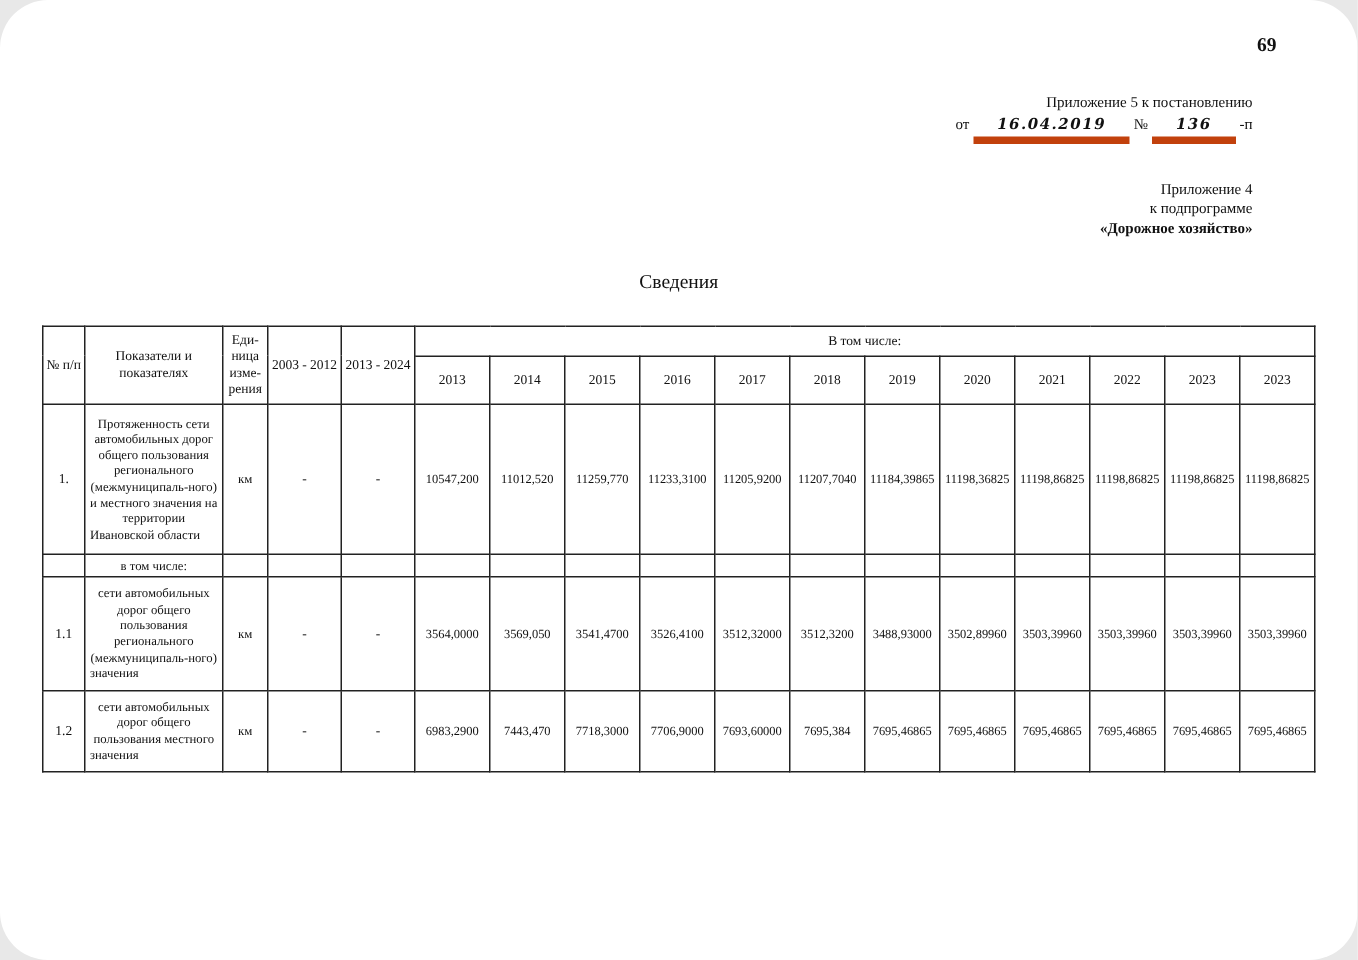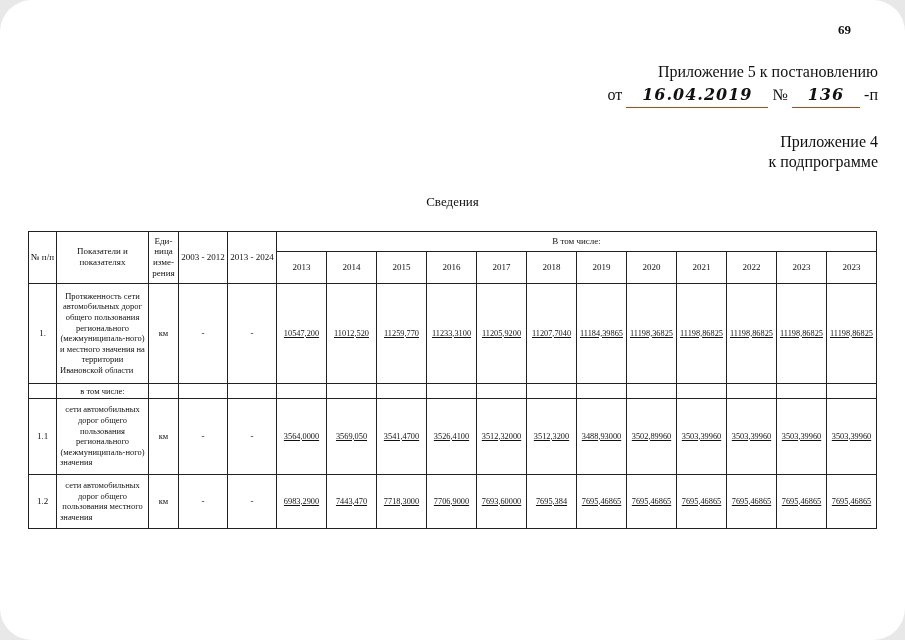--- a/index.html
+++ b/index.html
@@ -24,8 +24,8 @@
   }
   .annex-block {
     text-align: right;
-    margin-right: 27px;
-    font-size: 16px;
+    margin-right: 70px;
+    font-size: 10px;
     line-height: 1.3;
   }
   .annex5 { padding-top: 62px; }

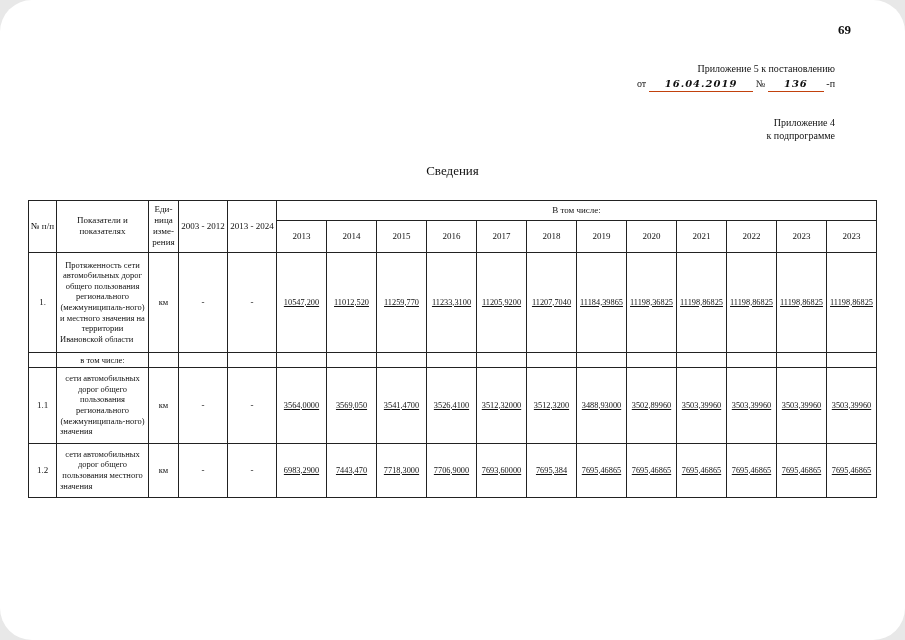--- a/index.html
+++ b/index.html
@@ -39,7 +39,7 @@
   }
   .blank-underline {
     display: inline-block;
-    border-bottom: 1px solid #c2410c;
+    border-bottom: 5px solid #c2410c;
     padding: 0 16px 1px 16px;
     text-align: center;
   }

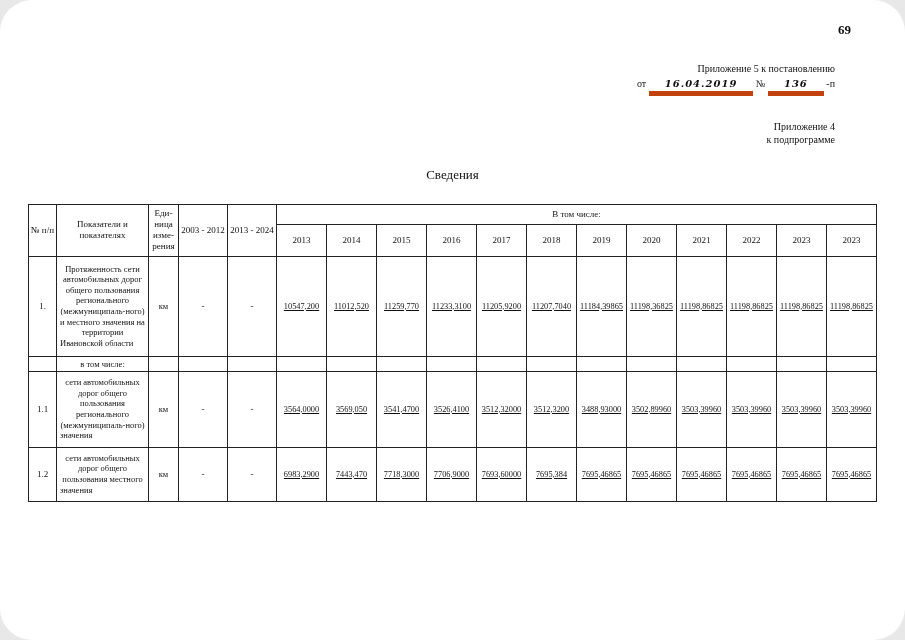--- a/index.html
+++ b/index.html
@@ -106,6 +106,7 @@
   <div class="annex-block annex4">
     <div>Приложение 4</div>
     <div>к подпрограмме</div>
+    <div class="bold">«Дорожное хозяйство»</div>
   </div>
 
   <div class="doc-title">

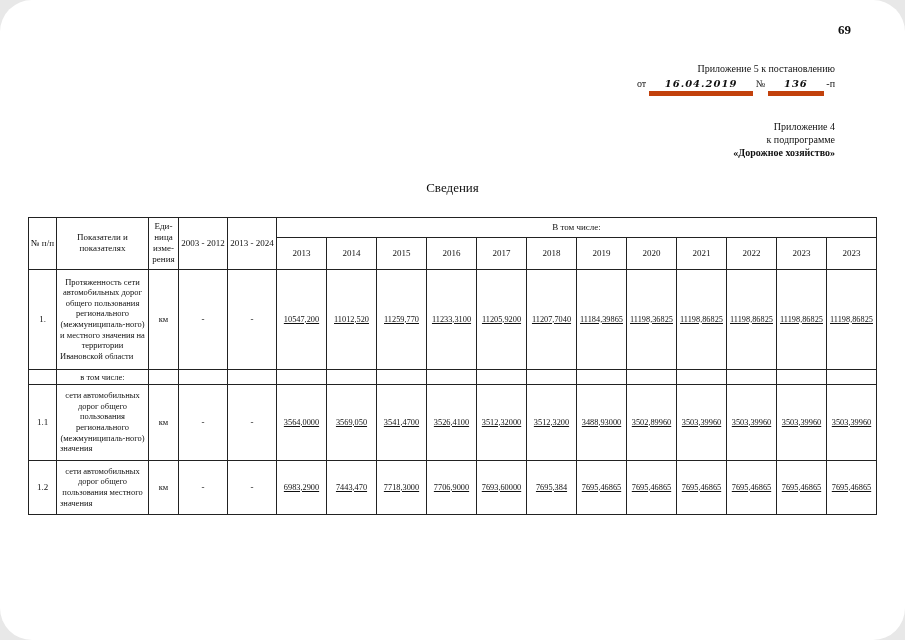--- a/index.html
+++ b/index.html
@@ -78,7 +78,7 @@
   td.cell-num { font-size: 9px; }
   td.cell-unit { font-weight: bold; font-size: 8.5px; }
   td.cell-dash { font-size: 9px; }
-  td.cell-val { font-weight: bold; font-size: 8.3px; padding: 0 1px; text-decoration: underline; }
+  td.cell-val { font-weight: bold; font-size: 8.3px; padding: 0 1px; }
   td.cell-sub { text-align: left; padding: 1px 3px; font-size: 8.5px; }
   tr[data-rh="r1"]  { height: 100px; }
   tr[data-rh="sub"] { height: 15px; }

